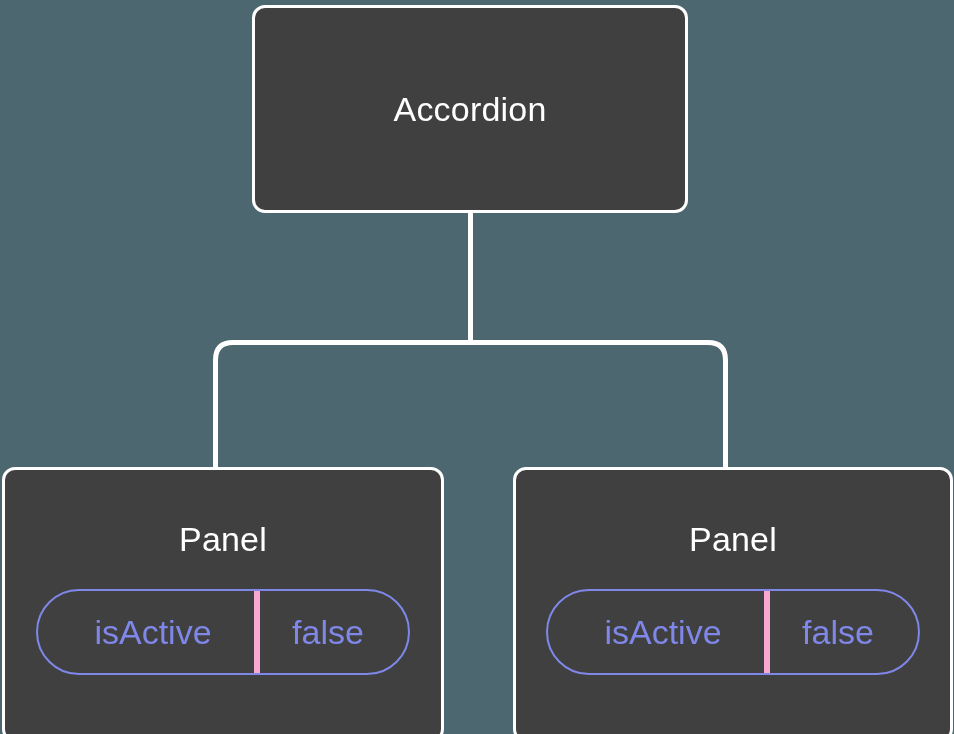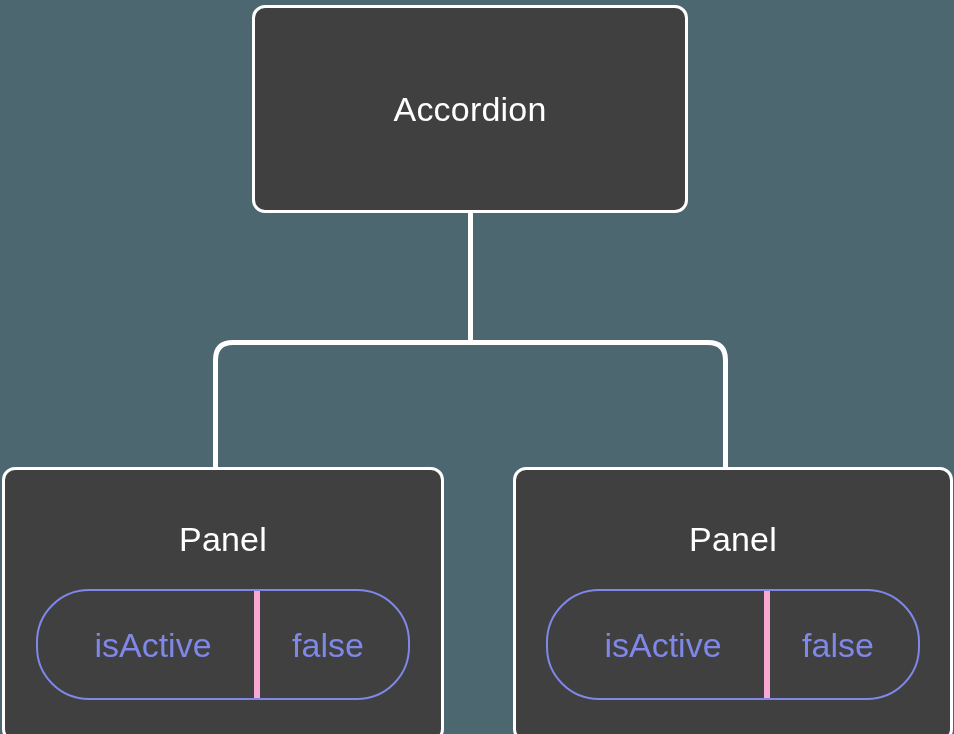--- a/index.html
+++ b/index.html
@@ -80,7 +80,7 @@
     position: relative;
     box-sizing: border-box;
     margin-top: 33px;
-    height: 111px;
+    height: 86px;
     border: 2px solid #7f87e8;
     border-radius: 53px;
     display: flex;

